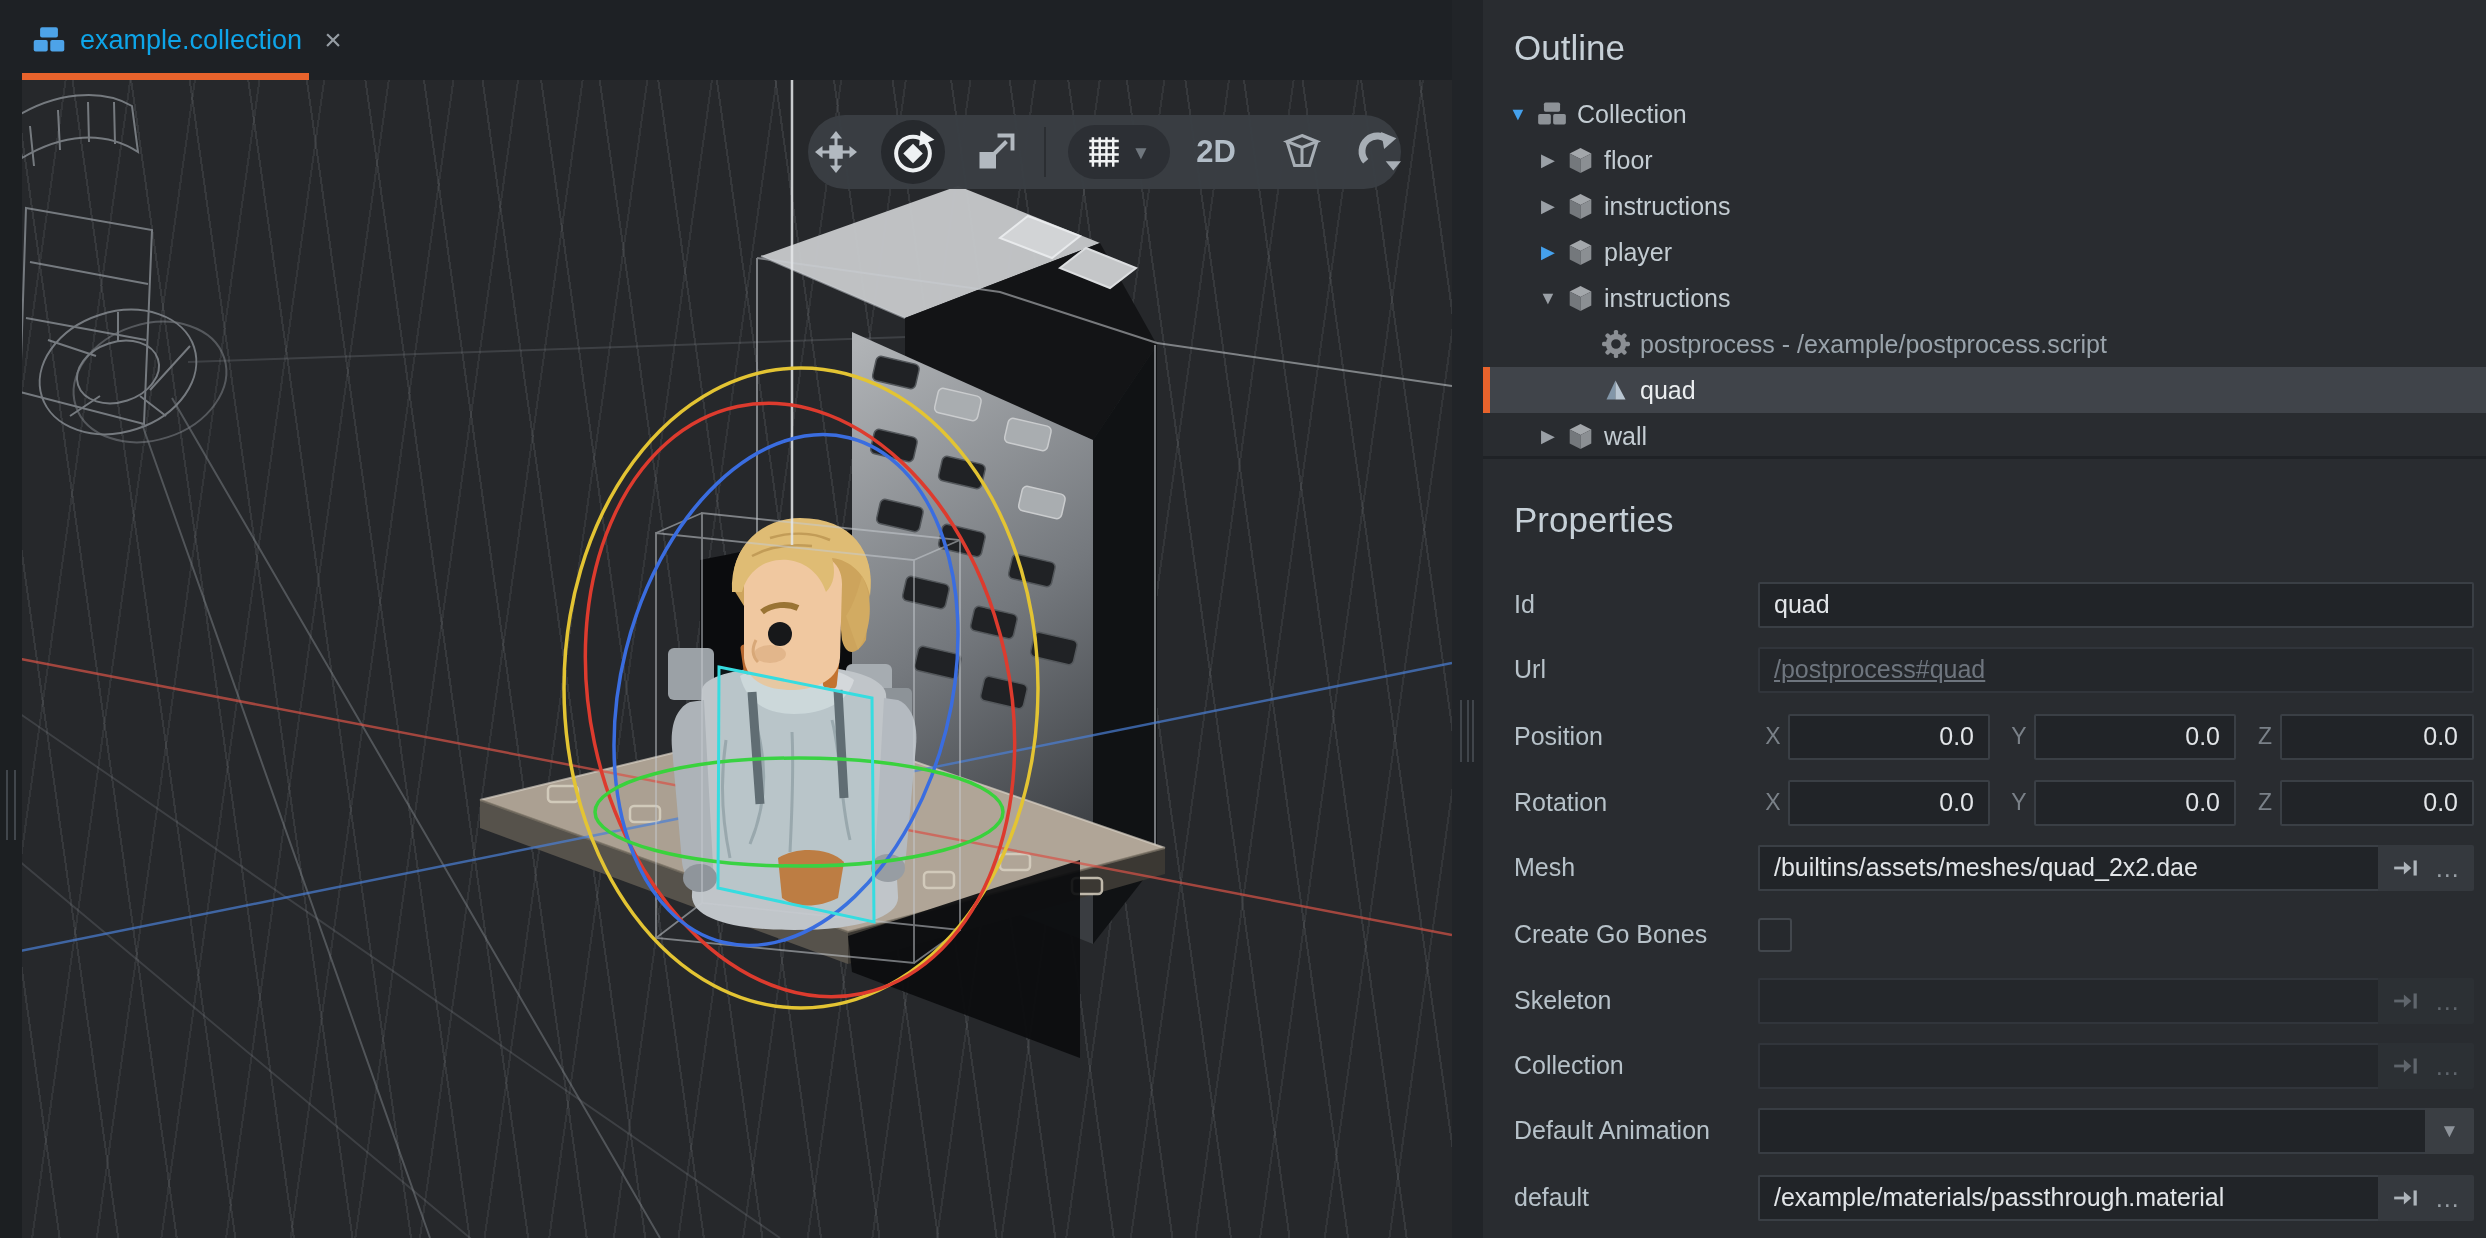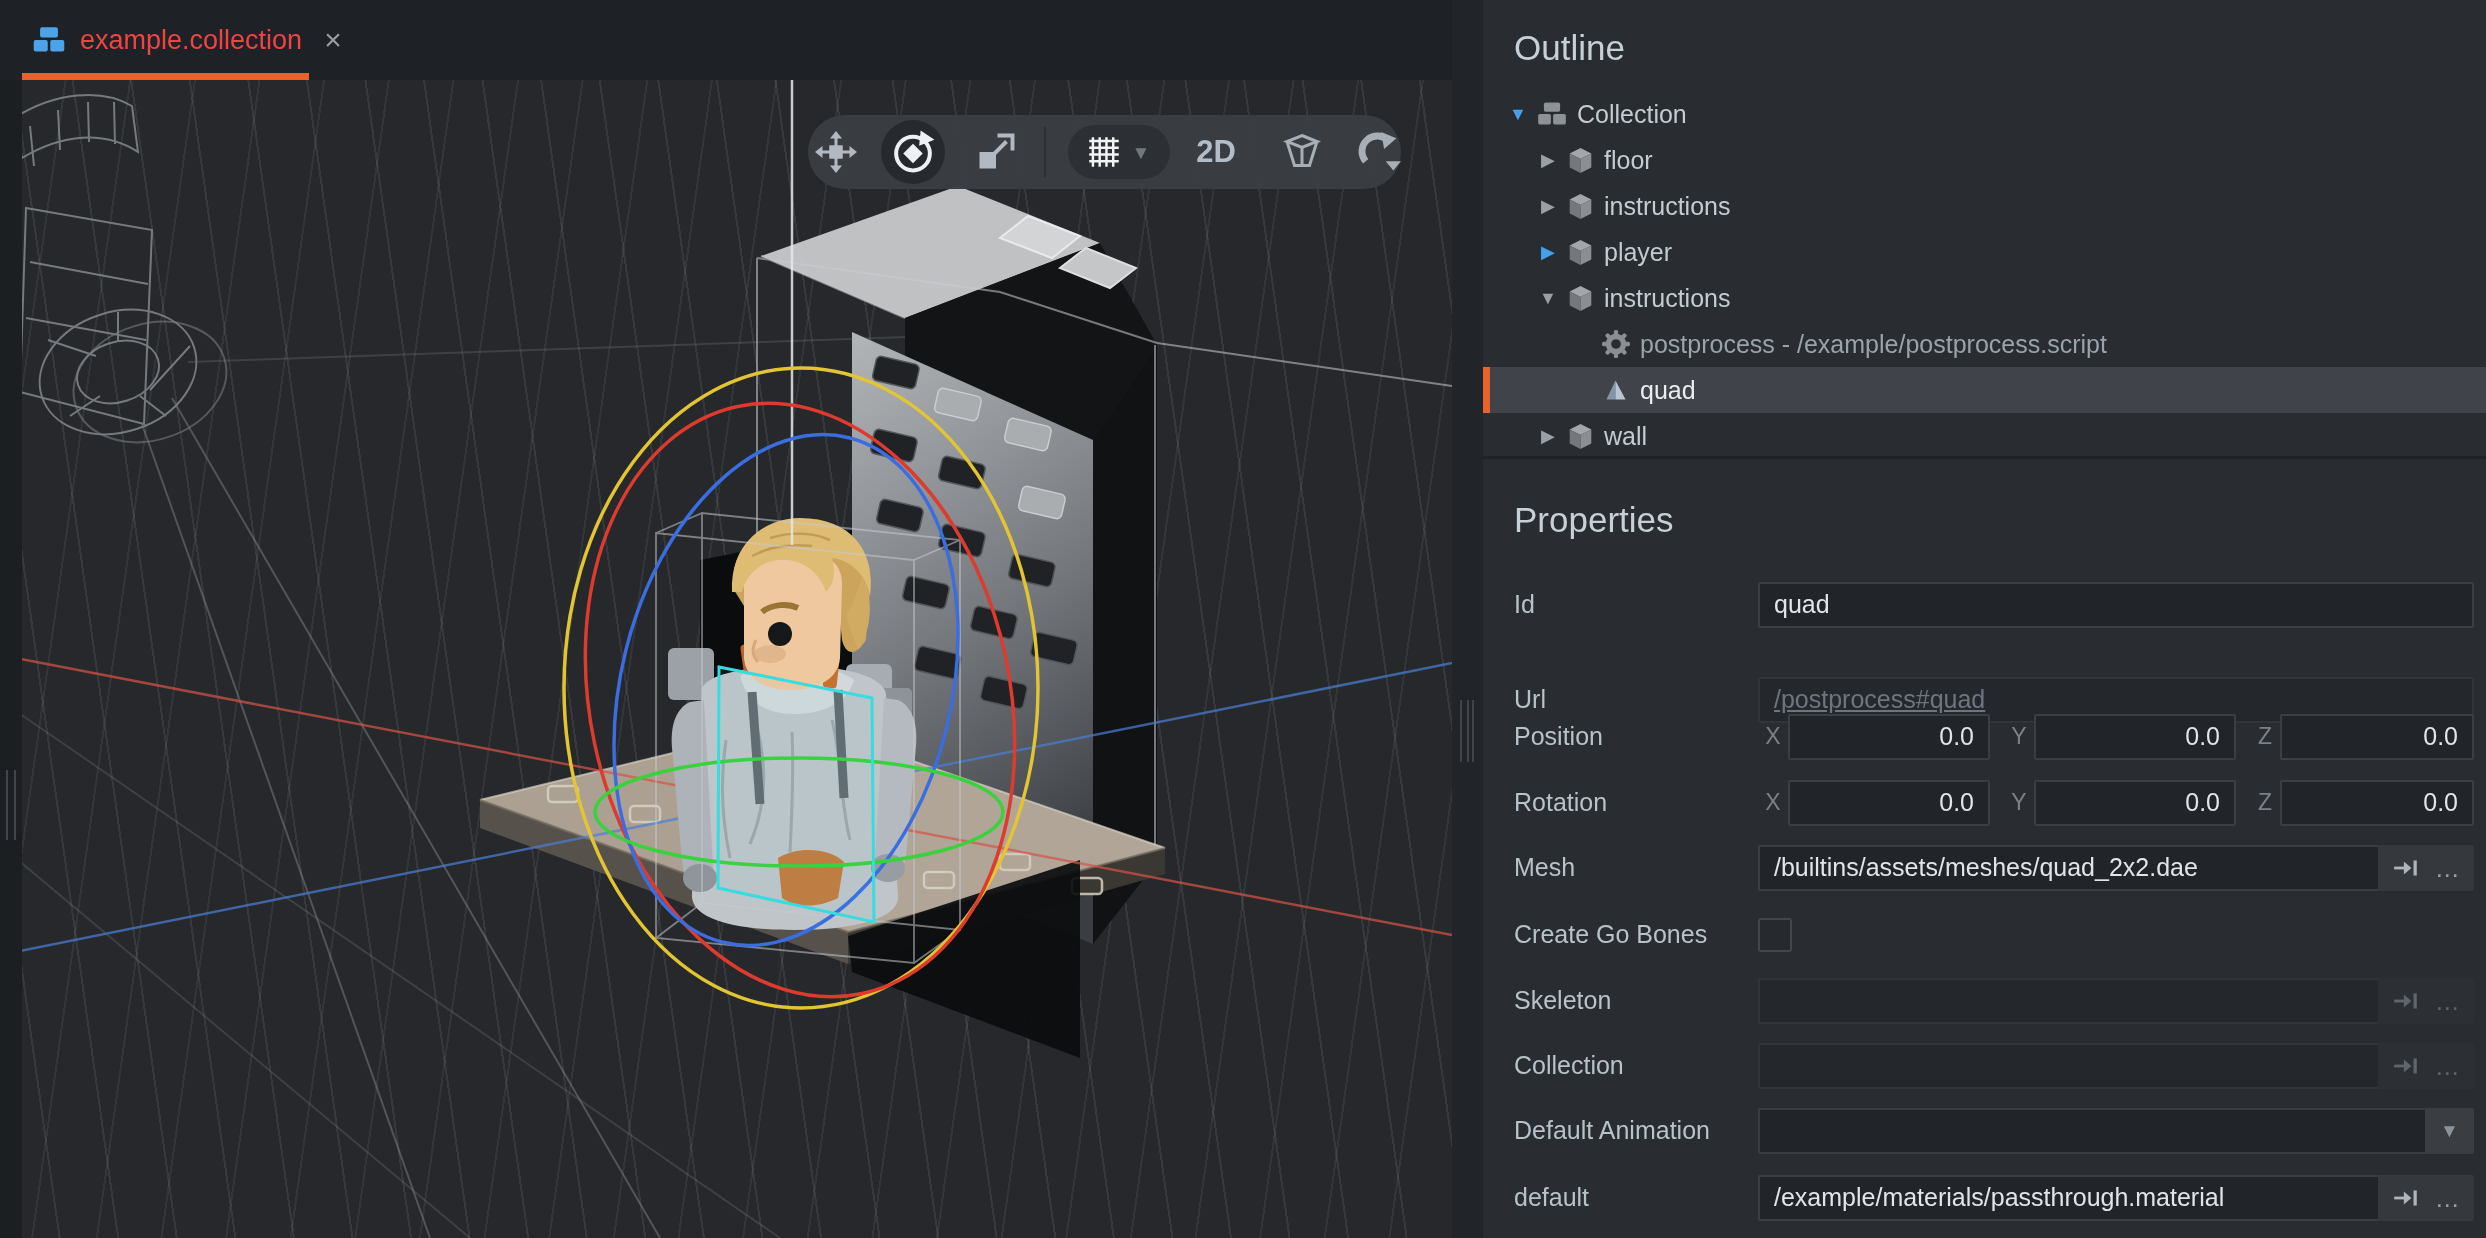--- a/index.html
+++ b/index.html
@@ -10,7 +10,7 @@
   
   .tabbar{position:absolute;left:0;top:0;width:1452px;height:80px;background:#1e2125;}
   .tab{position:absolute;left:22px;top:0;height:80px;display:flex;align-items:center;gap:14px;padding:0 10px;}
-  .tab-title{font-size:27px;color:#ef4444;}
+  .tab-title{font-size:27px;color:#0ea5e9;}
   .tab-close{font-size:30px;color:#969da4;margin-left:8px;cursor:default;}
   .tab-underline{position:absolute;left:22px;top:73px;width:287px;height:7px;background:#e8632c;}
 

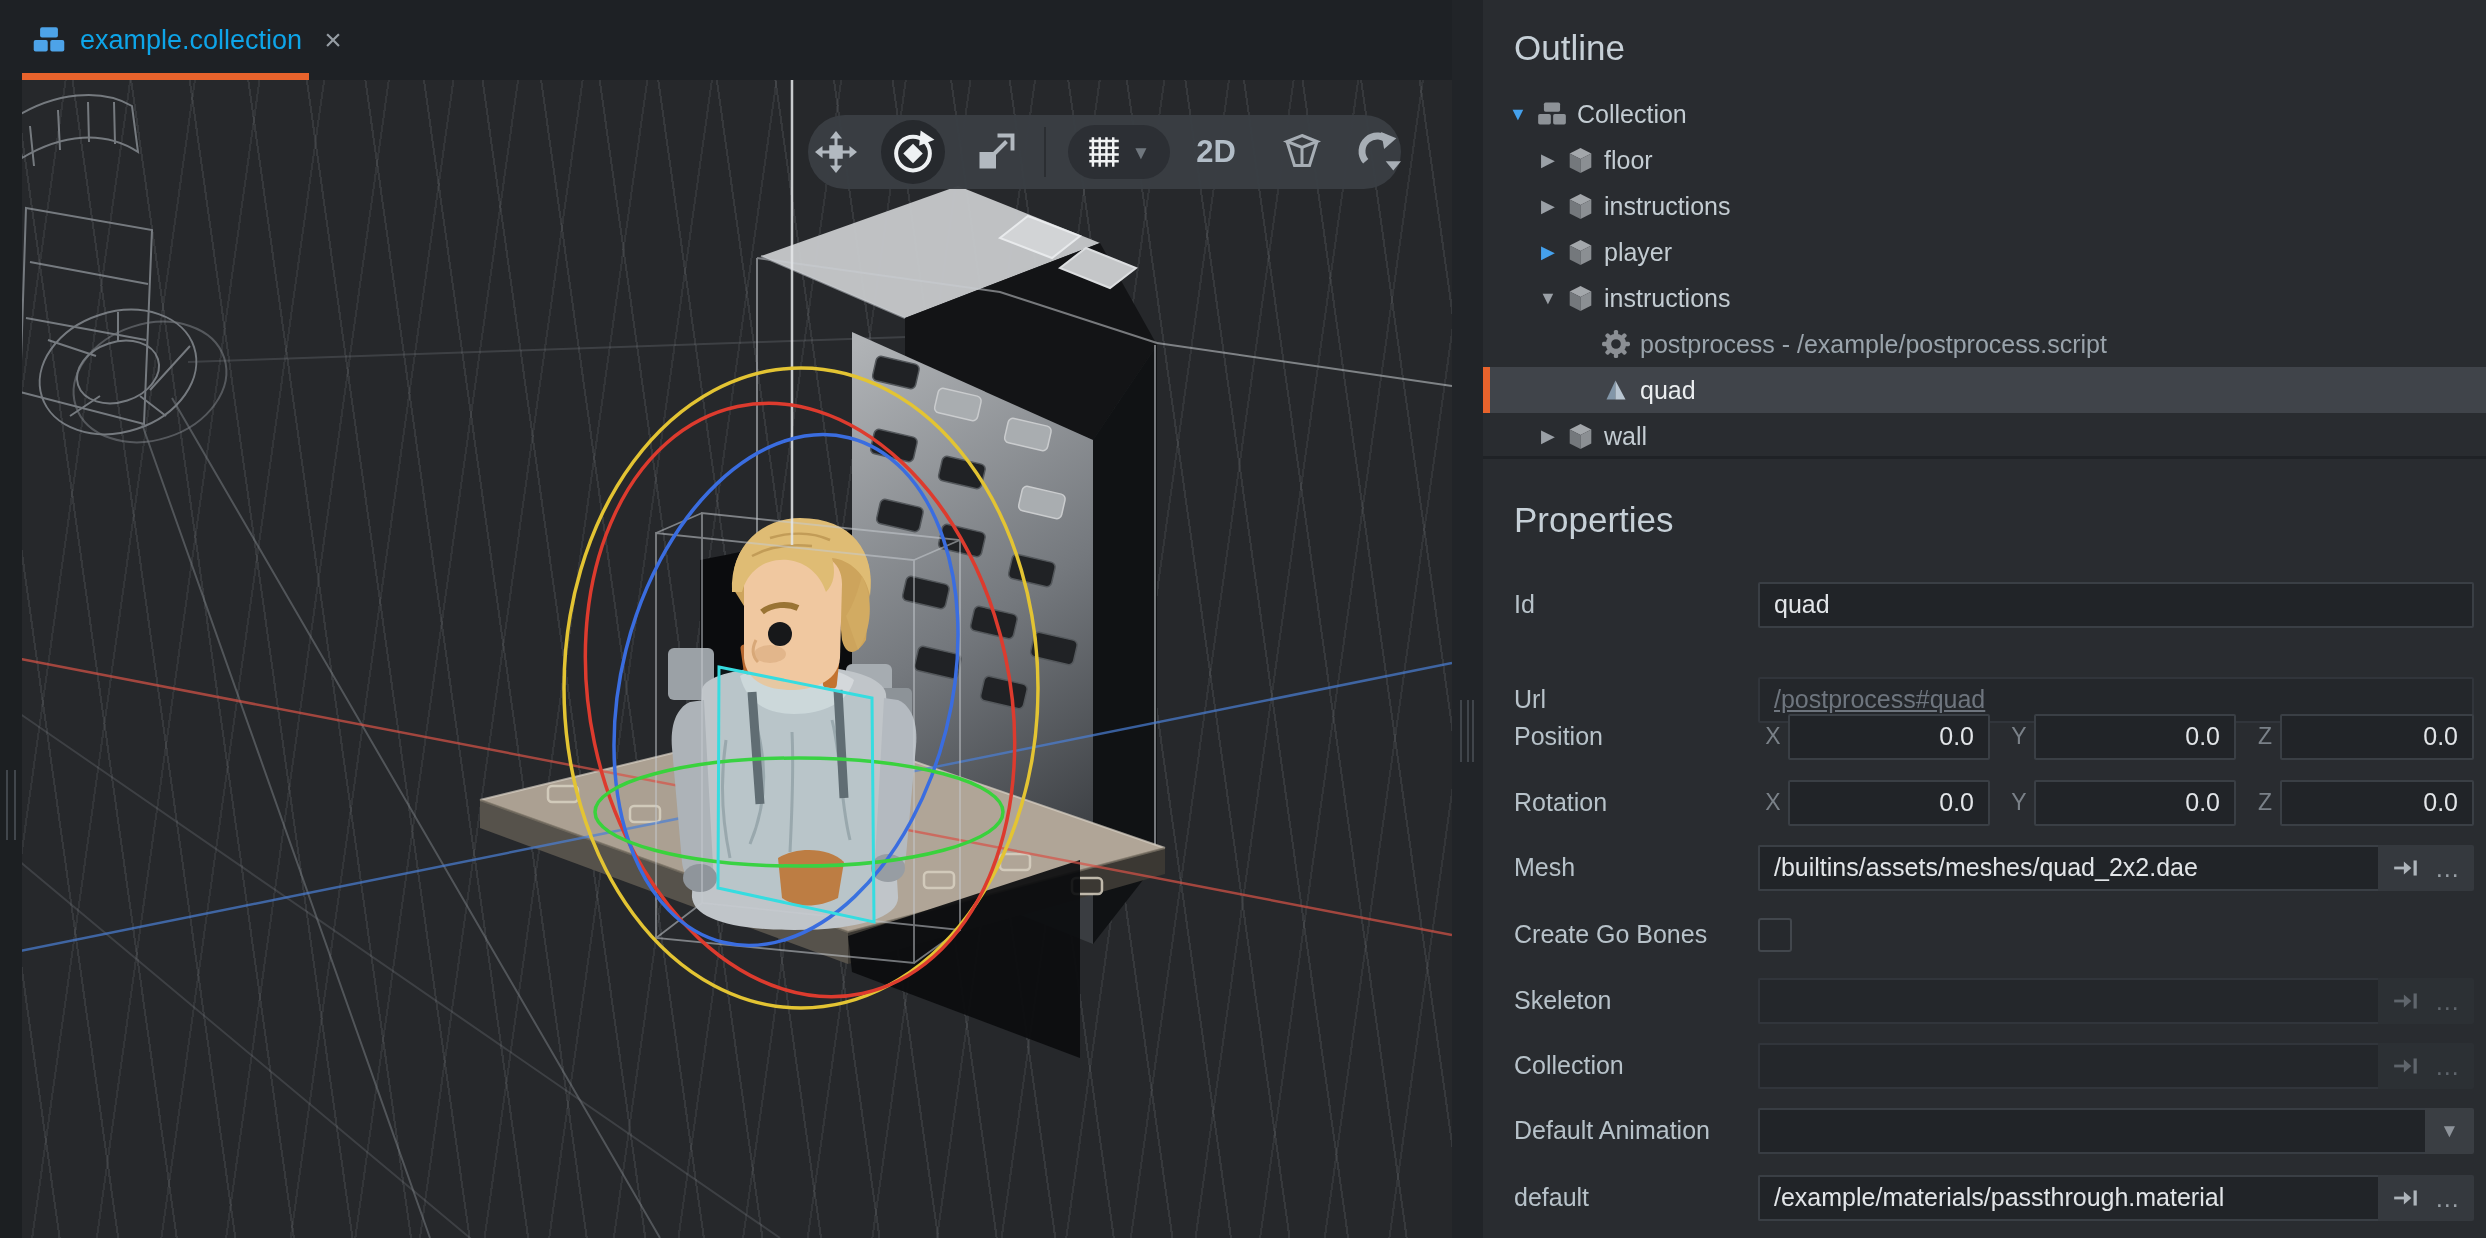--- a/index.html
+++ b/index.html
@@ -381,7 +381,7 @@
       <input class="pinput full" readonly="" value="quad" style="">
     </div>
 
-    <div class="prow" style="top:671px">
+    <div class="prow" style="top:641px">
       <span class="plabel">Url</span>
       <input class="pinput full dis" readonly="" value="/postprocess#quad" style="">
     </div>

